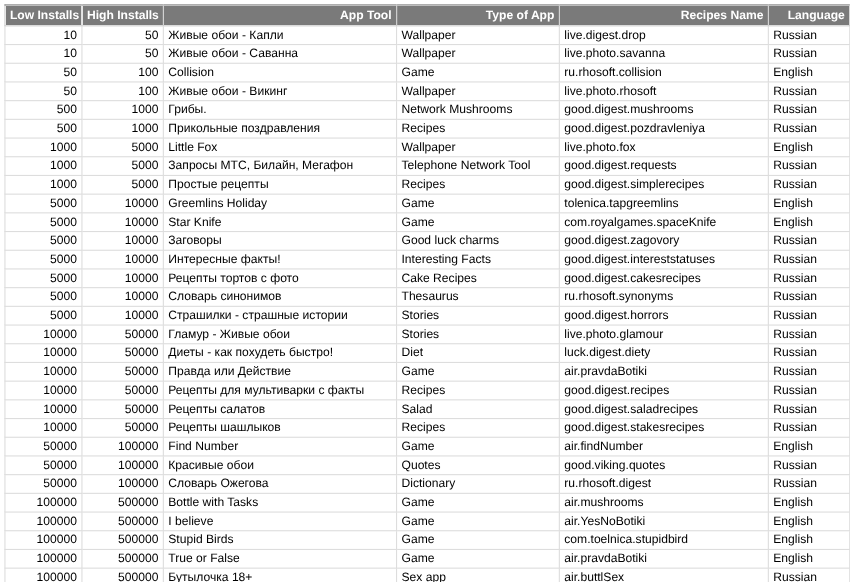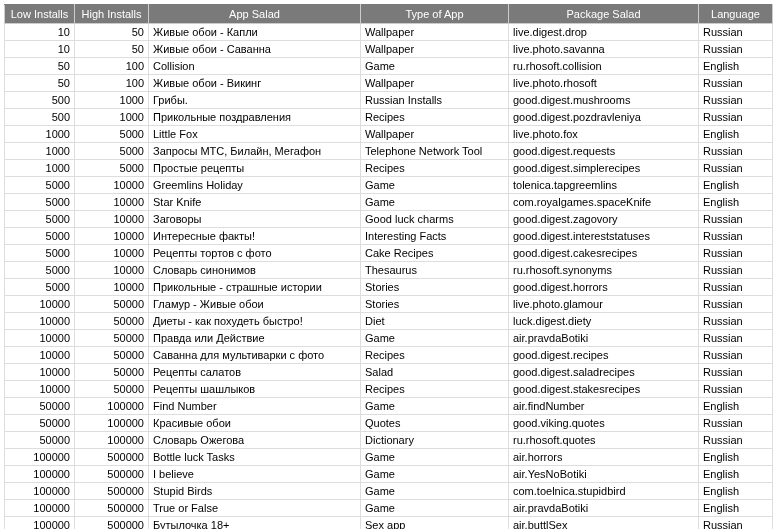--- a/index.html
+++ b/index.html
@@ -19,9 +19,9 @@
   th {
     background: #7a7a7a;
     color: #fff;
-    text-align: center;
+    text-align: right;
     padding: 3px 4px;
-    font-weight: normal;
+    font-weight: bold;
     border: 1px solid #ccc;
     border-top: 1px solid #7a7a7a;
     white-space: nowrap;

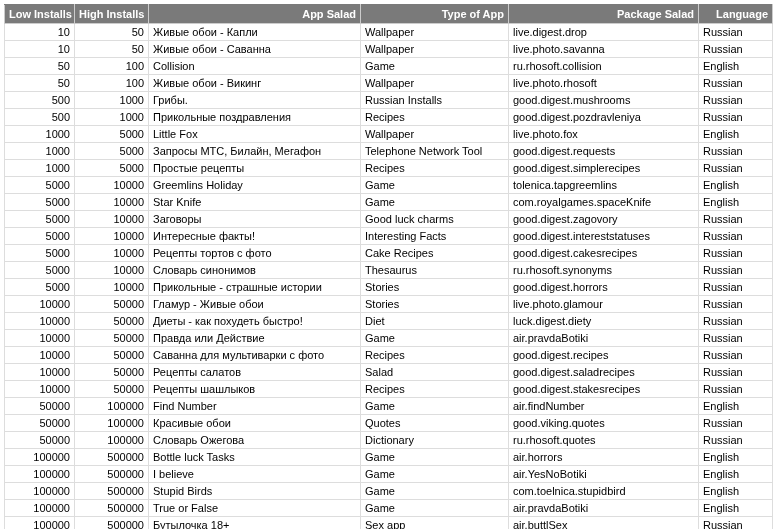--- a/index.html
+++ b/index.html
@@ -59,7 +59,7 @@
     <tr>
       <th>Low Installs</th>
       <th>High Installs</th>
-      <th>App Salad</th>
+      <th>App Tool</th>
       <th>Type of App</th>
       <th>Package Salad</th>
       <th>Language</th>

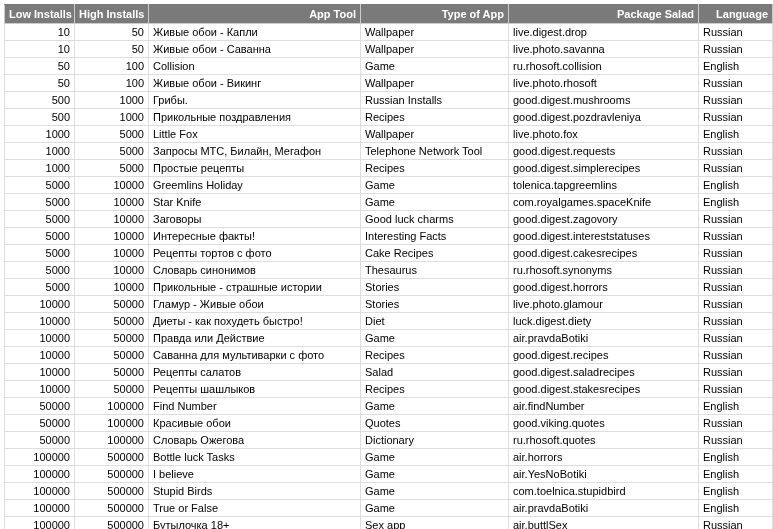--- a/index.html
+++ b/index.html
@@ -61,7 +61,7 @@
       <th>High Installs</th>
       <th>App Tool</th>
       <th>Type of App</th>
-      <th>Package Salad</th>
+      <th>Recipes Name</th>
       <th>Language</th>
     </tr>
   </thead>

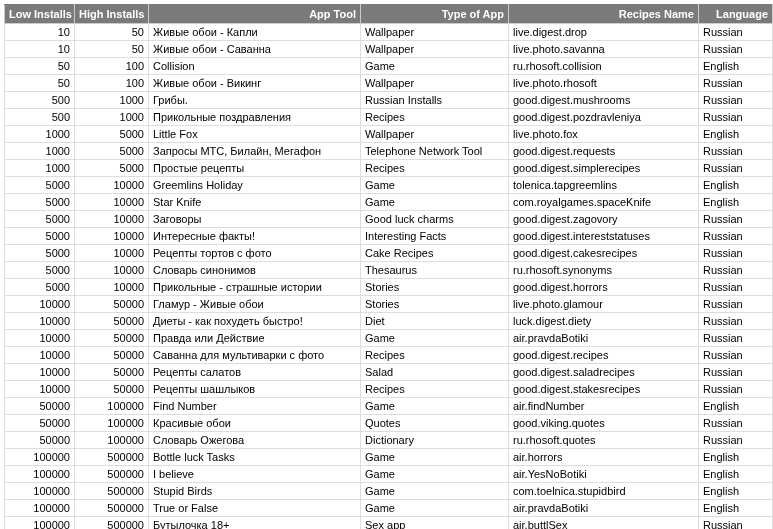--- a/index.html
+++ b/index.html
@@ -102,7 +102,7 @@
         <td class="num">500</td>
         <td class="num">1000</td>
         <td>Грибы.</td>
-        <td>Russian Installs</td>
+        <td>Network Mushrooms</td>
         <td>good.digest.mushrooms</td>
         <td>Russian</td>
       </tr>

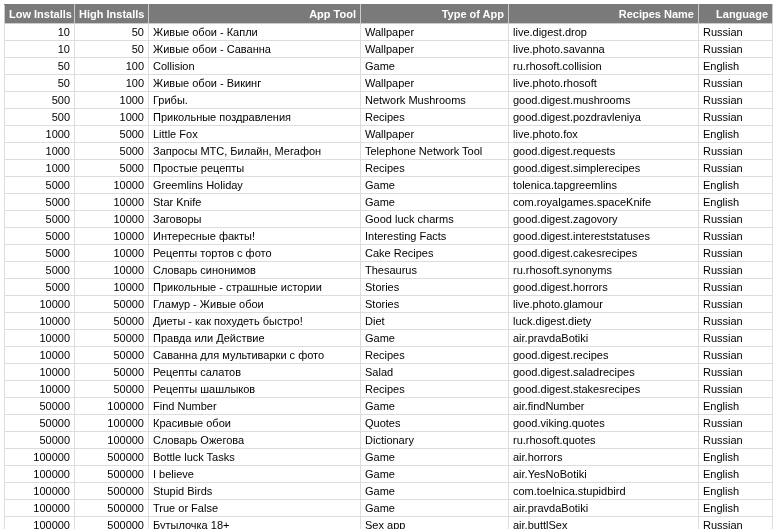--- a/index.html
+++ b/index.html
@@ -189,7 +189,7 @@
       <tr>
         <td class="num">5000</td>
         <td class="num">10000</td>
-        <td>Прикольные - страшные истории</td>
+        <td>Страшилки - страшные истории</td>
         <td>Stories</td>
         <td>good.digest.horrors</td>
         <td>Russian</td>

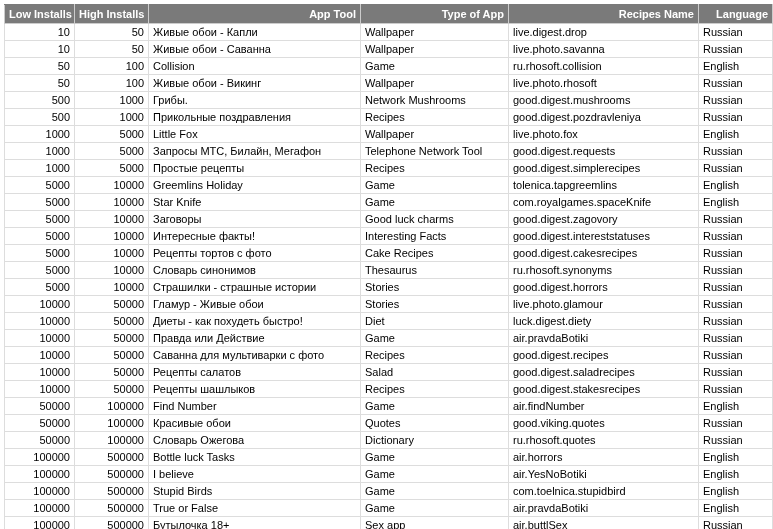--- a/index.html
+++ b/index.html
@@ -221,7 +221,7 @@
       <tr>
         <td class="num">10000</td>
         <td class="num">50000</td>
-        <td>Саванна для мультиварки с фото</td>
+        <td>Рецепты для мультиварки с факты</td>
         <td>Recipes</td>
         <td>good.digest.recipes</td>
         <td>Russian</td>

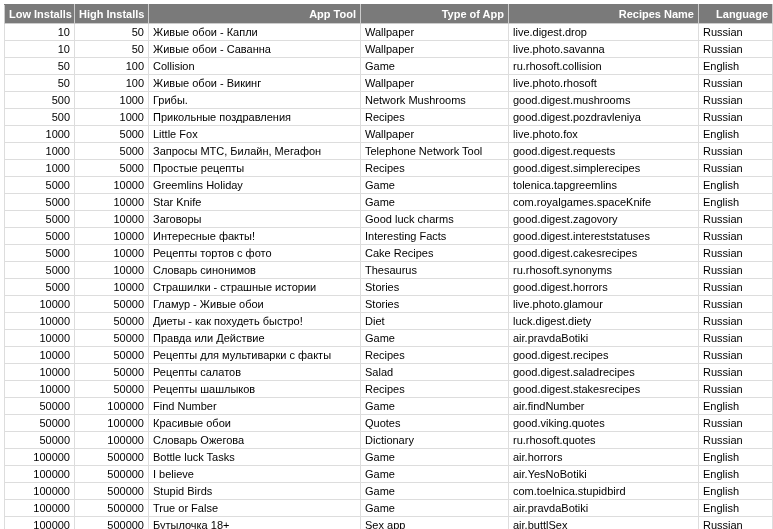--- a/index.html
+++ b/index.html
@@ -263,7 +263,7 @@
         <td class="num">100000</td>
         <td>Словарь Ожегова</td>
         <td>Dictionary</td>
-        <td>ru.rhosoft.quotes</td>
+        <td>ru.rhosoft.digest</td>
         <td>Russian</td>
       </tr>
       <tr>

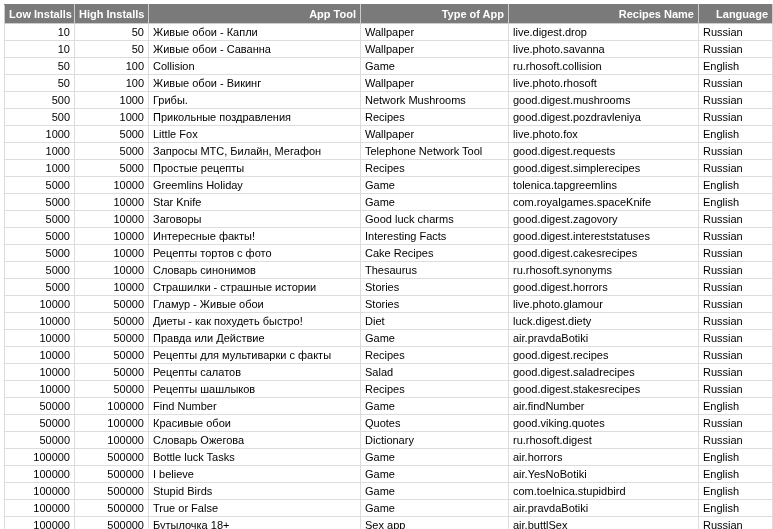--- a/index.html
+++ b/index.html
@@ -269,7 +269,7 @@
       <tr>
         <td class="num">100000</td>
         <td class="num">500000</td>
-        <td>Bottle luck Tasks</td>
+        <td>Bottle with Tasks</td>
         <td>Game</td>
         <td>air.horrors</td>
         <td>English</td>

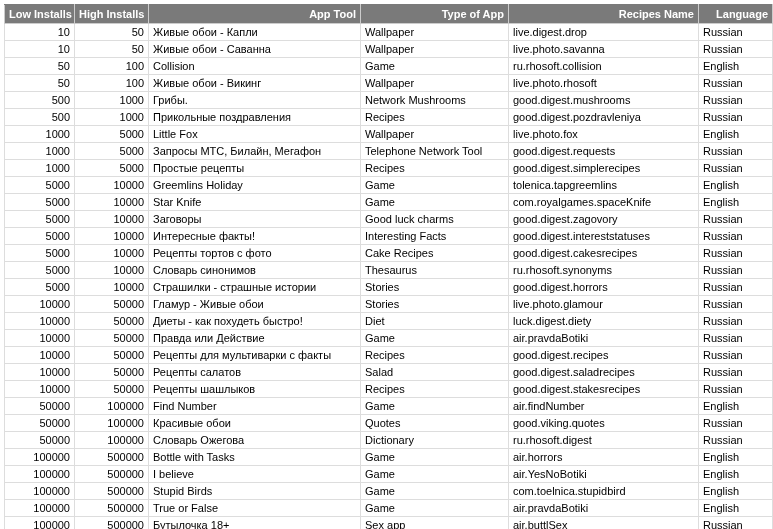--- a/index.html
+++ b/index.html
@@ -271,7 +271,7 @@
         <td class="num">500000</td>
         <td>Bottle with Tasks</td>
         <td>Game</td>
-        <td>air.horrors</td>
+        <td>air.mushrooms</td>
         <td>English</td>
       </tr>
       <tr>

